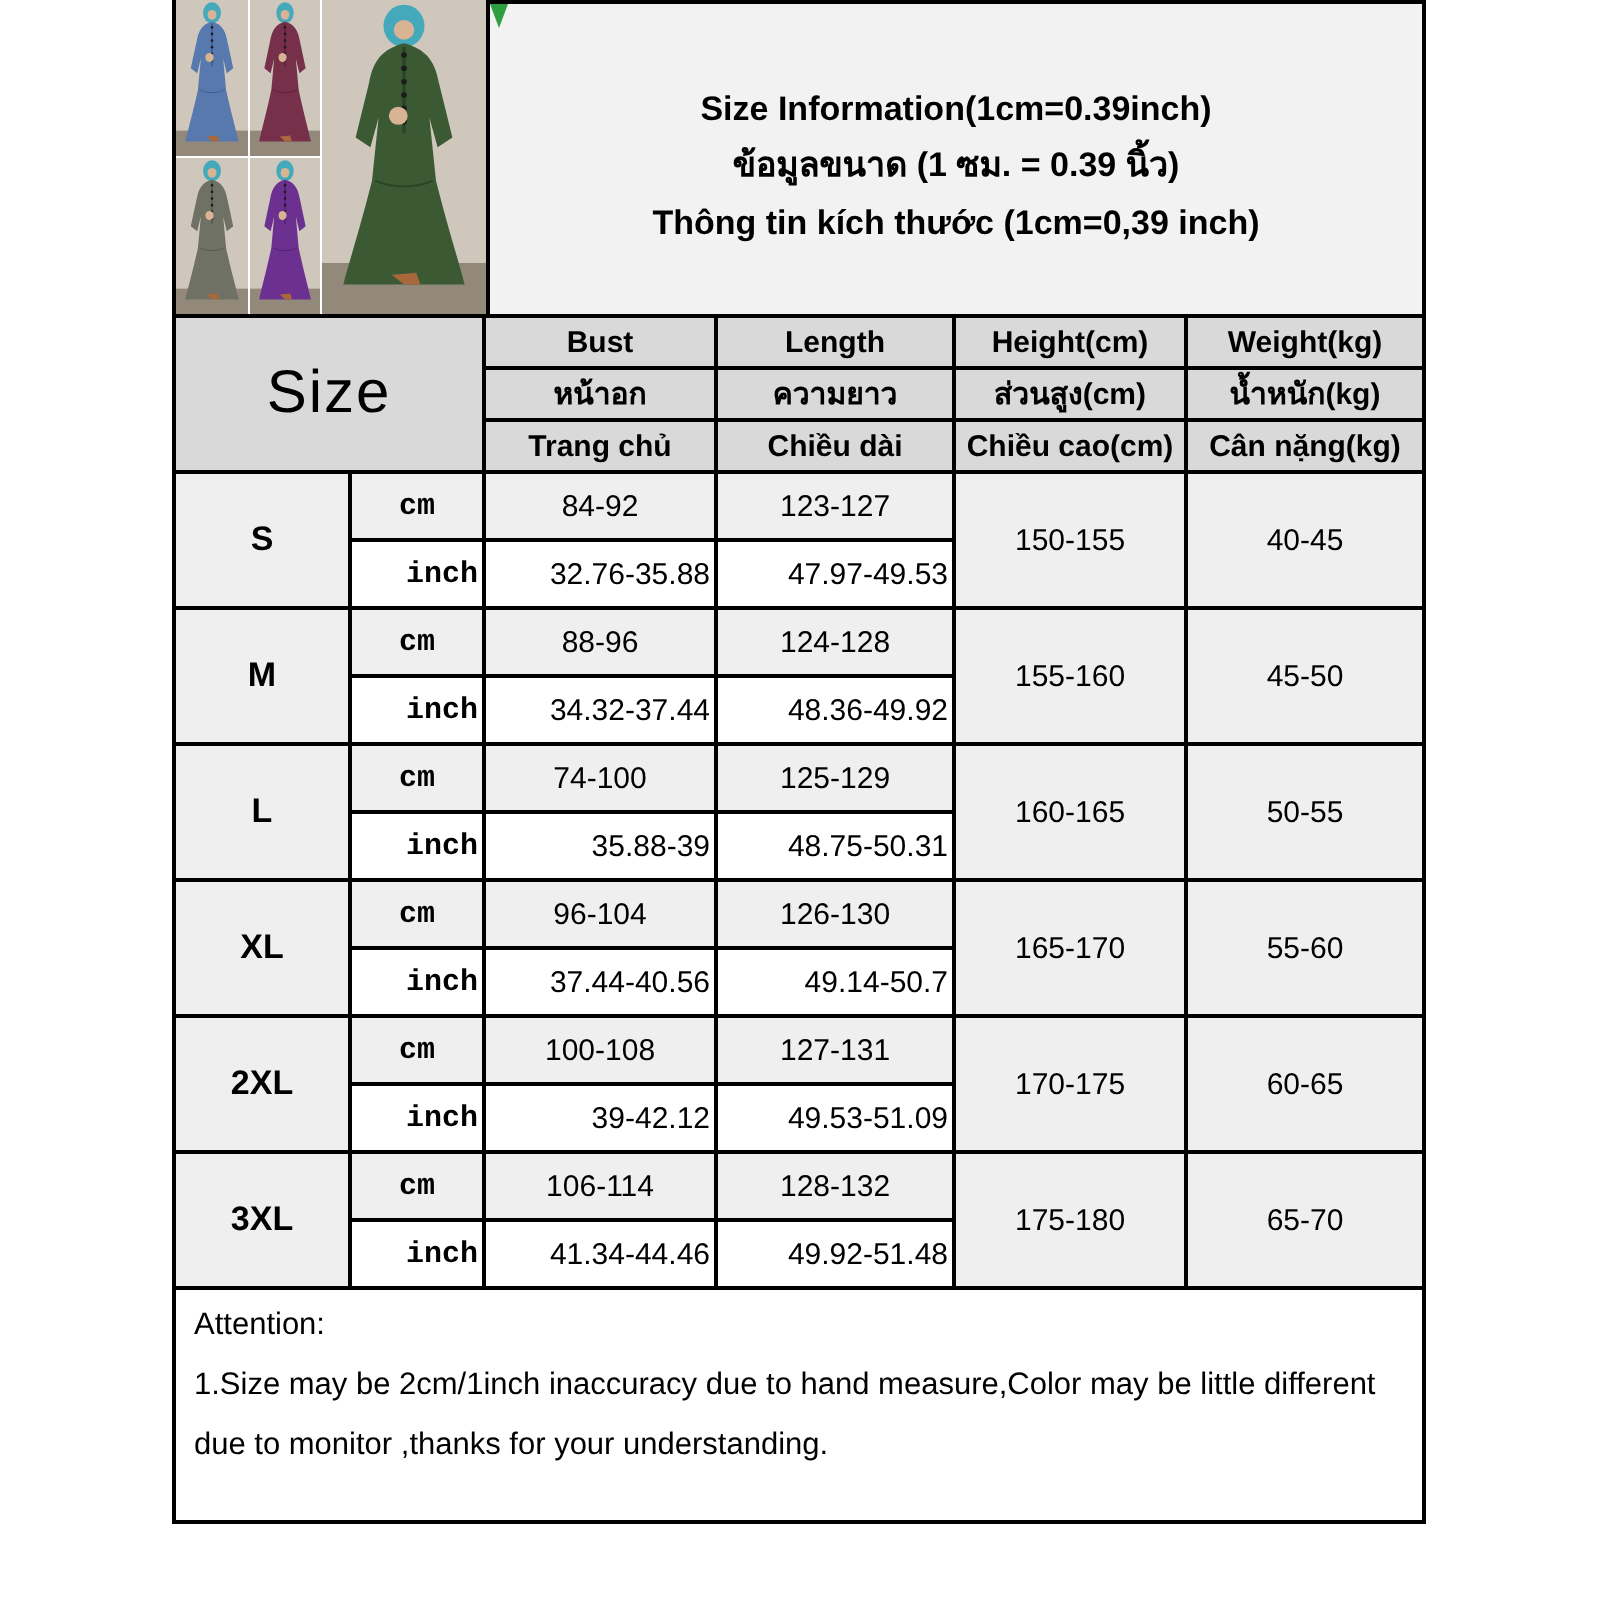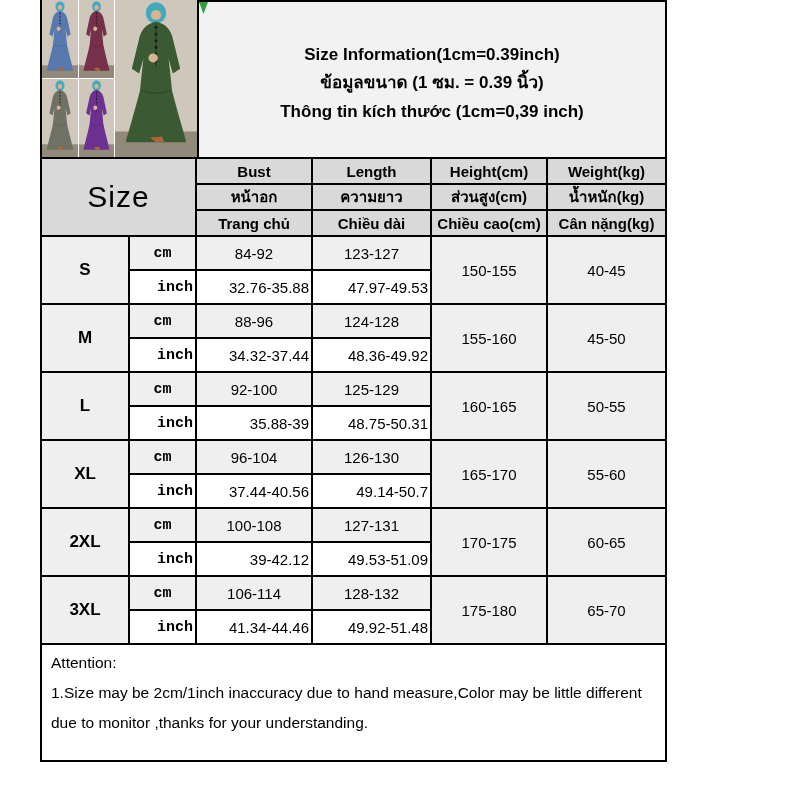--- a/index.html
+++ b/index.html
@@ -5,7 +5,7 @@
   html,body{margin:0;padding:0;background:#fff;width:800px;height:800px;overflow:hidden;
     font-family:"Liberation Sans", sans-serif; color:#000;}
   *{box-sizing:border-box;}
-  .sheet{width:627px;height:762px;margin-left:40px;display:flex;flex-direction:column;background:#fff;}
+  .sheet{width:627px;height:762px;margin-left:86px;display:flex;flex-direction:column;background:#fff;}
 
   
   .top-band{display:flex;height:157px;border-left:2px solid var(--border);}

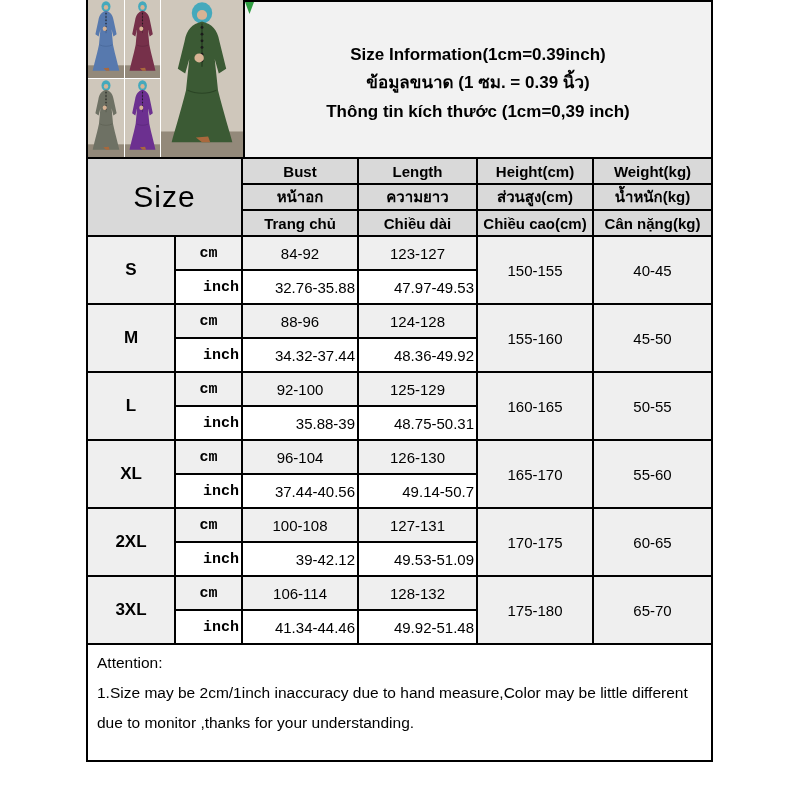--- a/index.html
+++ b/index.html
@@ -222,7 +222,7 @@
       <tr class="drow r-cm">
         <td class="szlbl" rowspan="2">L</td>
         <td class="unit">cm</td>
-        <td>92-100</td>
+        <td>74-100</td>
         <td>125-129</td>
         <td class="merge" rowspan="2">160-165</td>
         <td class="merge" rowspan="2">50-55</td>

